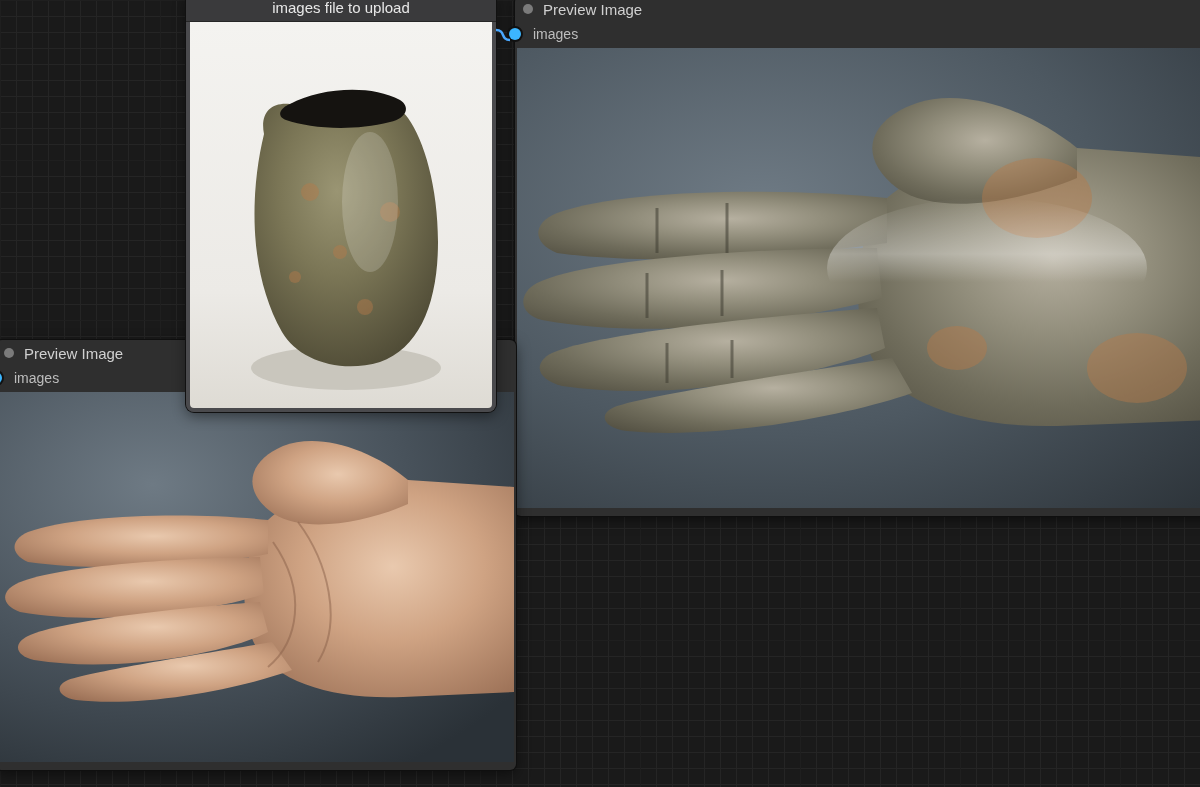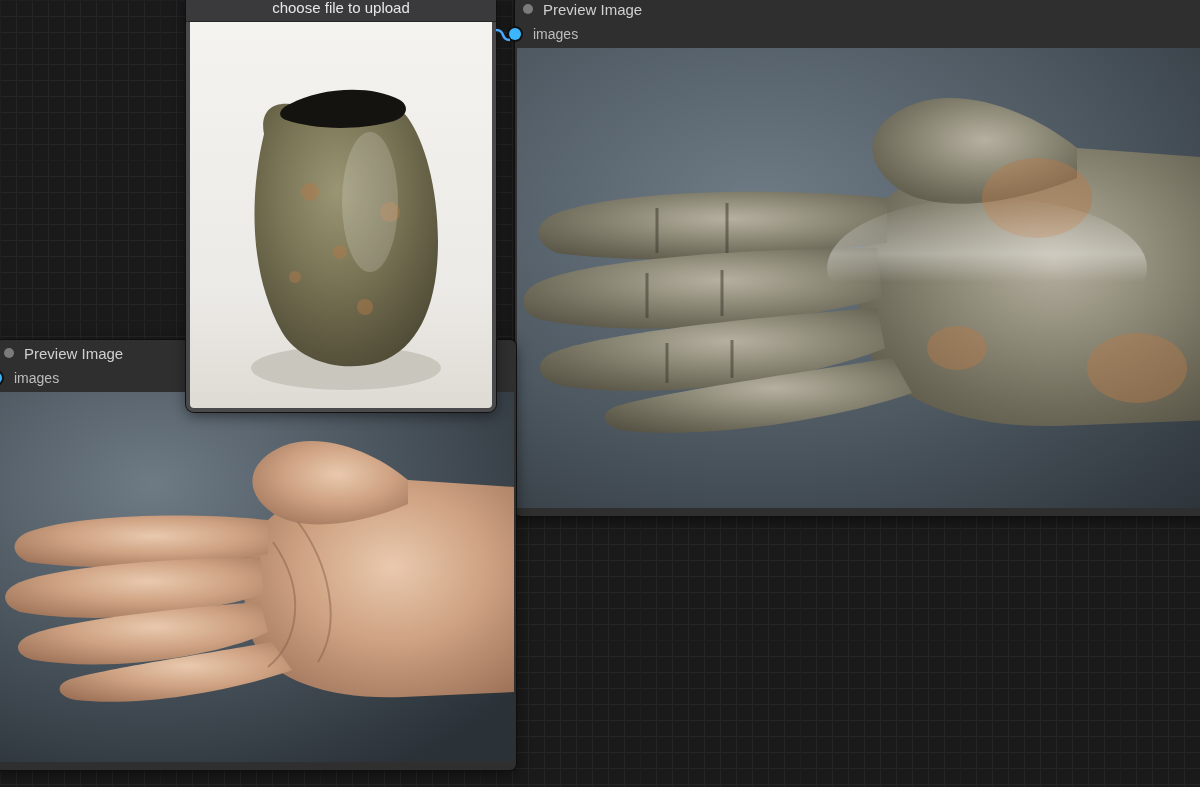--- a/index.html
+++ b/index.html
@@ -231,7 +231,7 @@
 
   <div class="upload-node" style="left:186px;top:-6px;width:310px;">
     <div class="upload-btn">
-      <span>choose file to upload</span>
+      <span>images file to upload</span>
     </div>
     <div class="upload-thumb" style="height:390px;">
       

